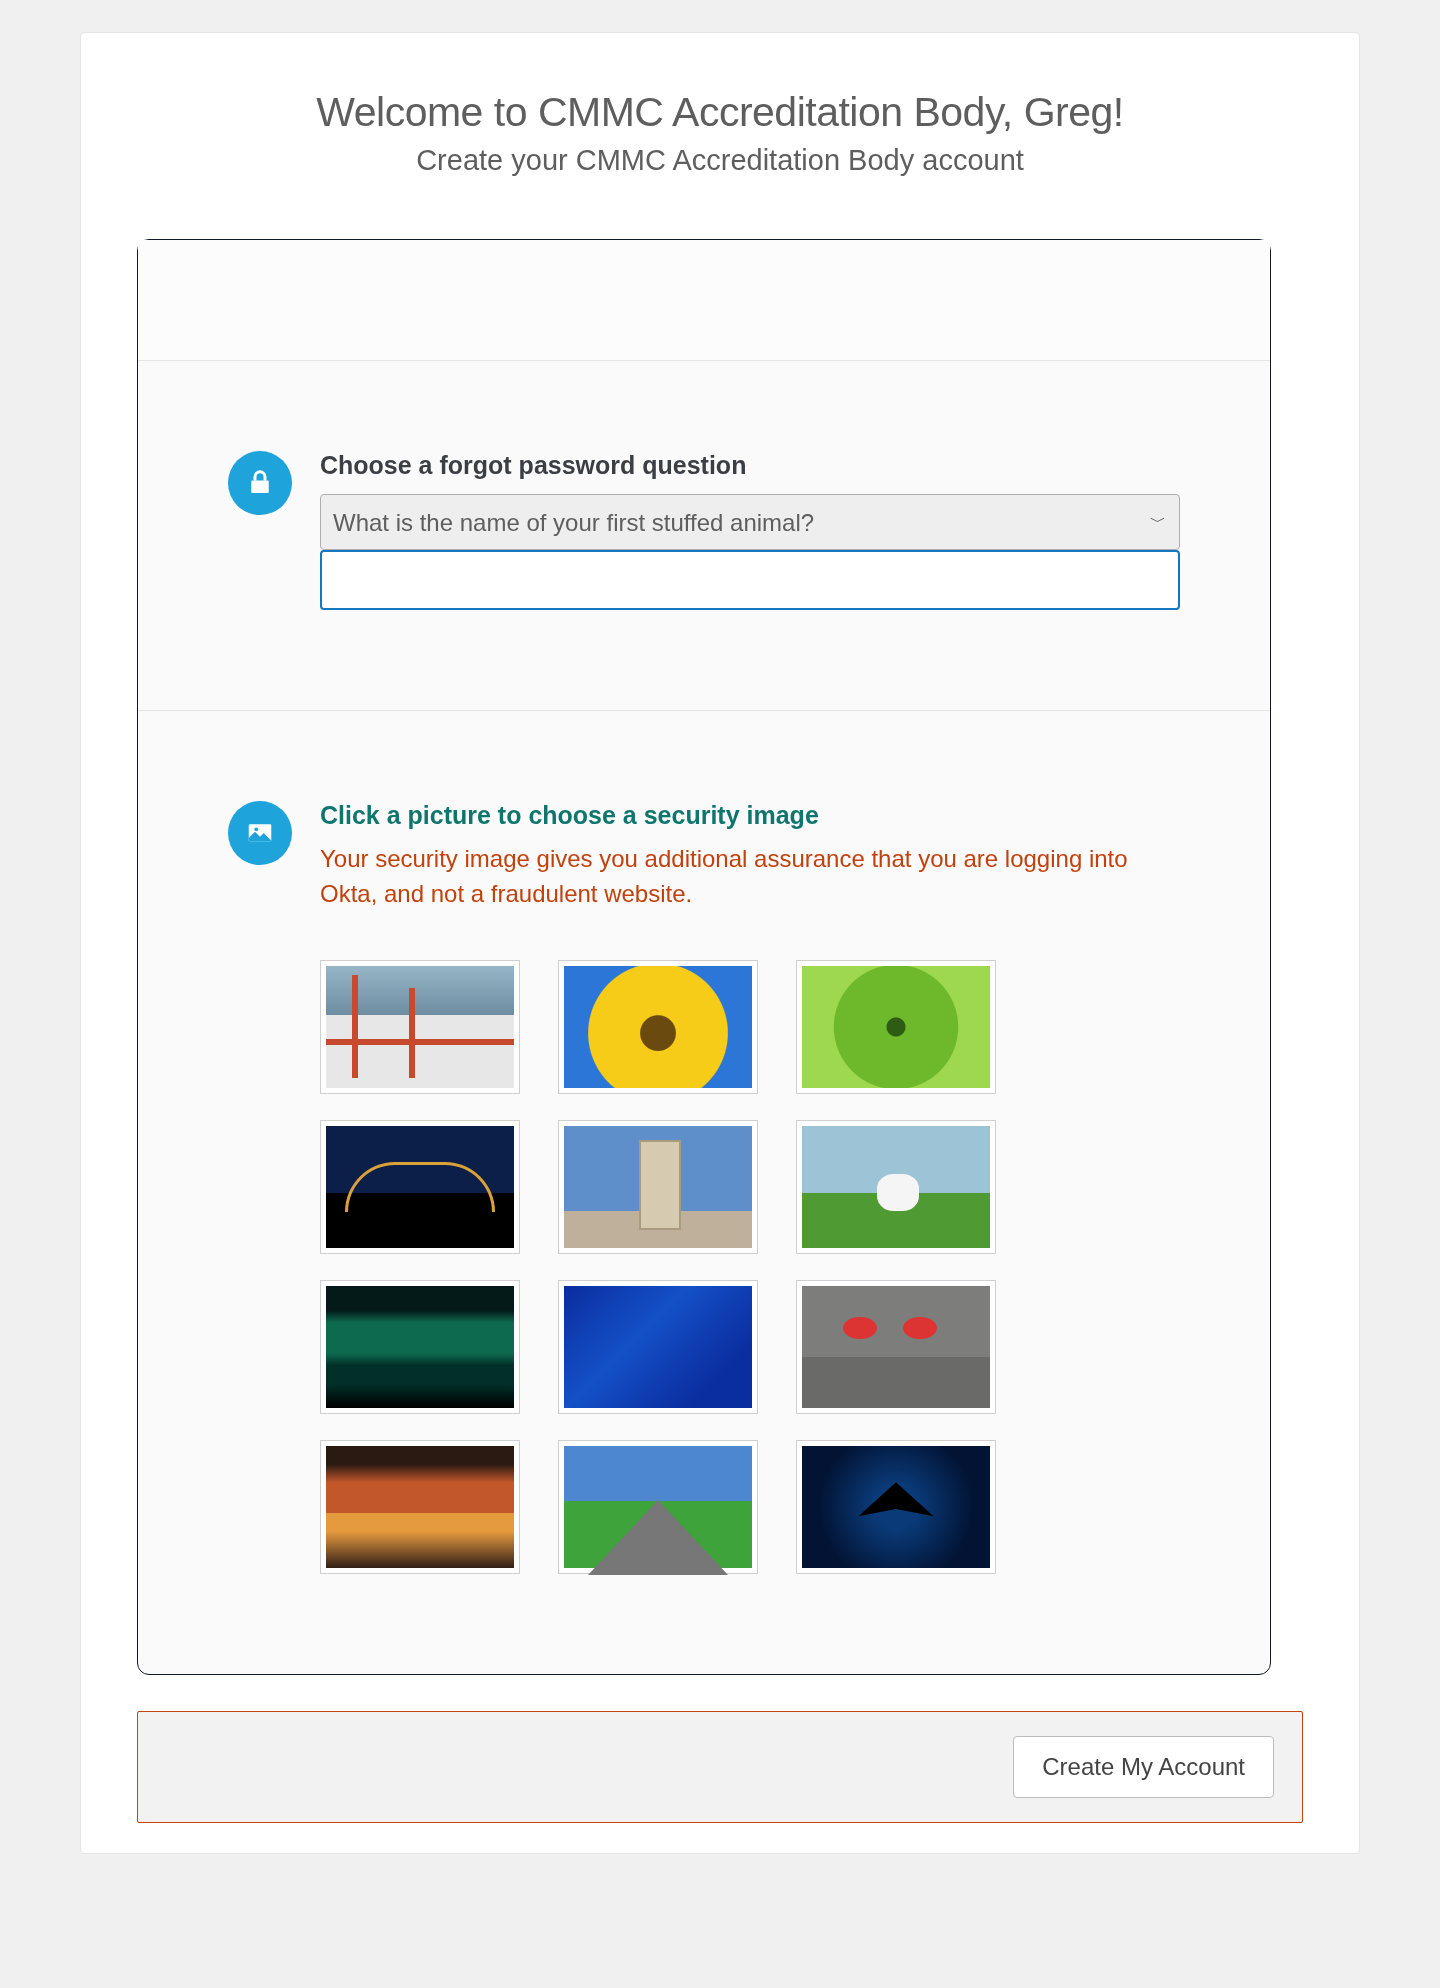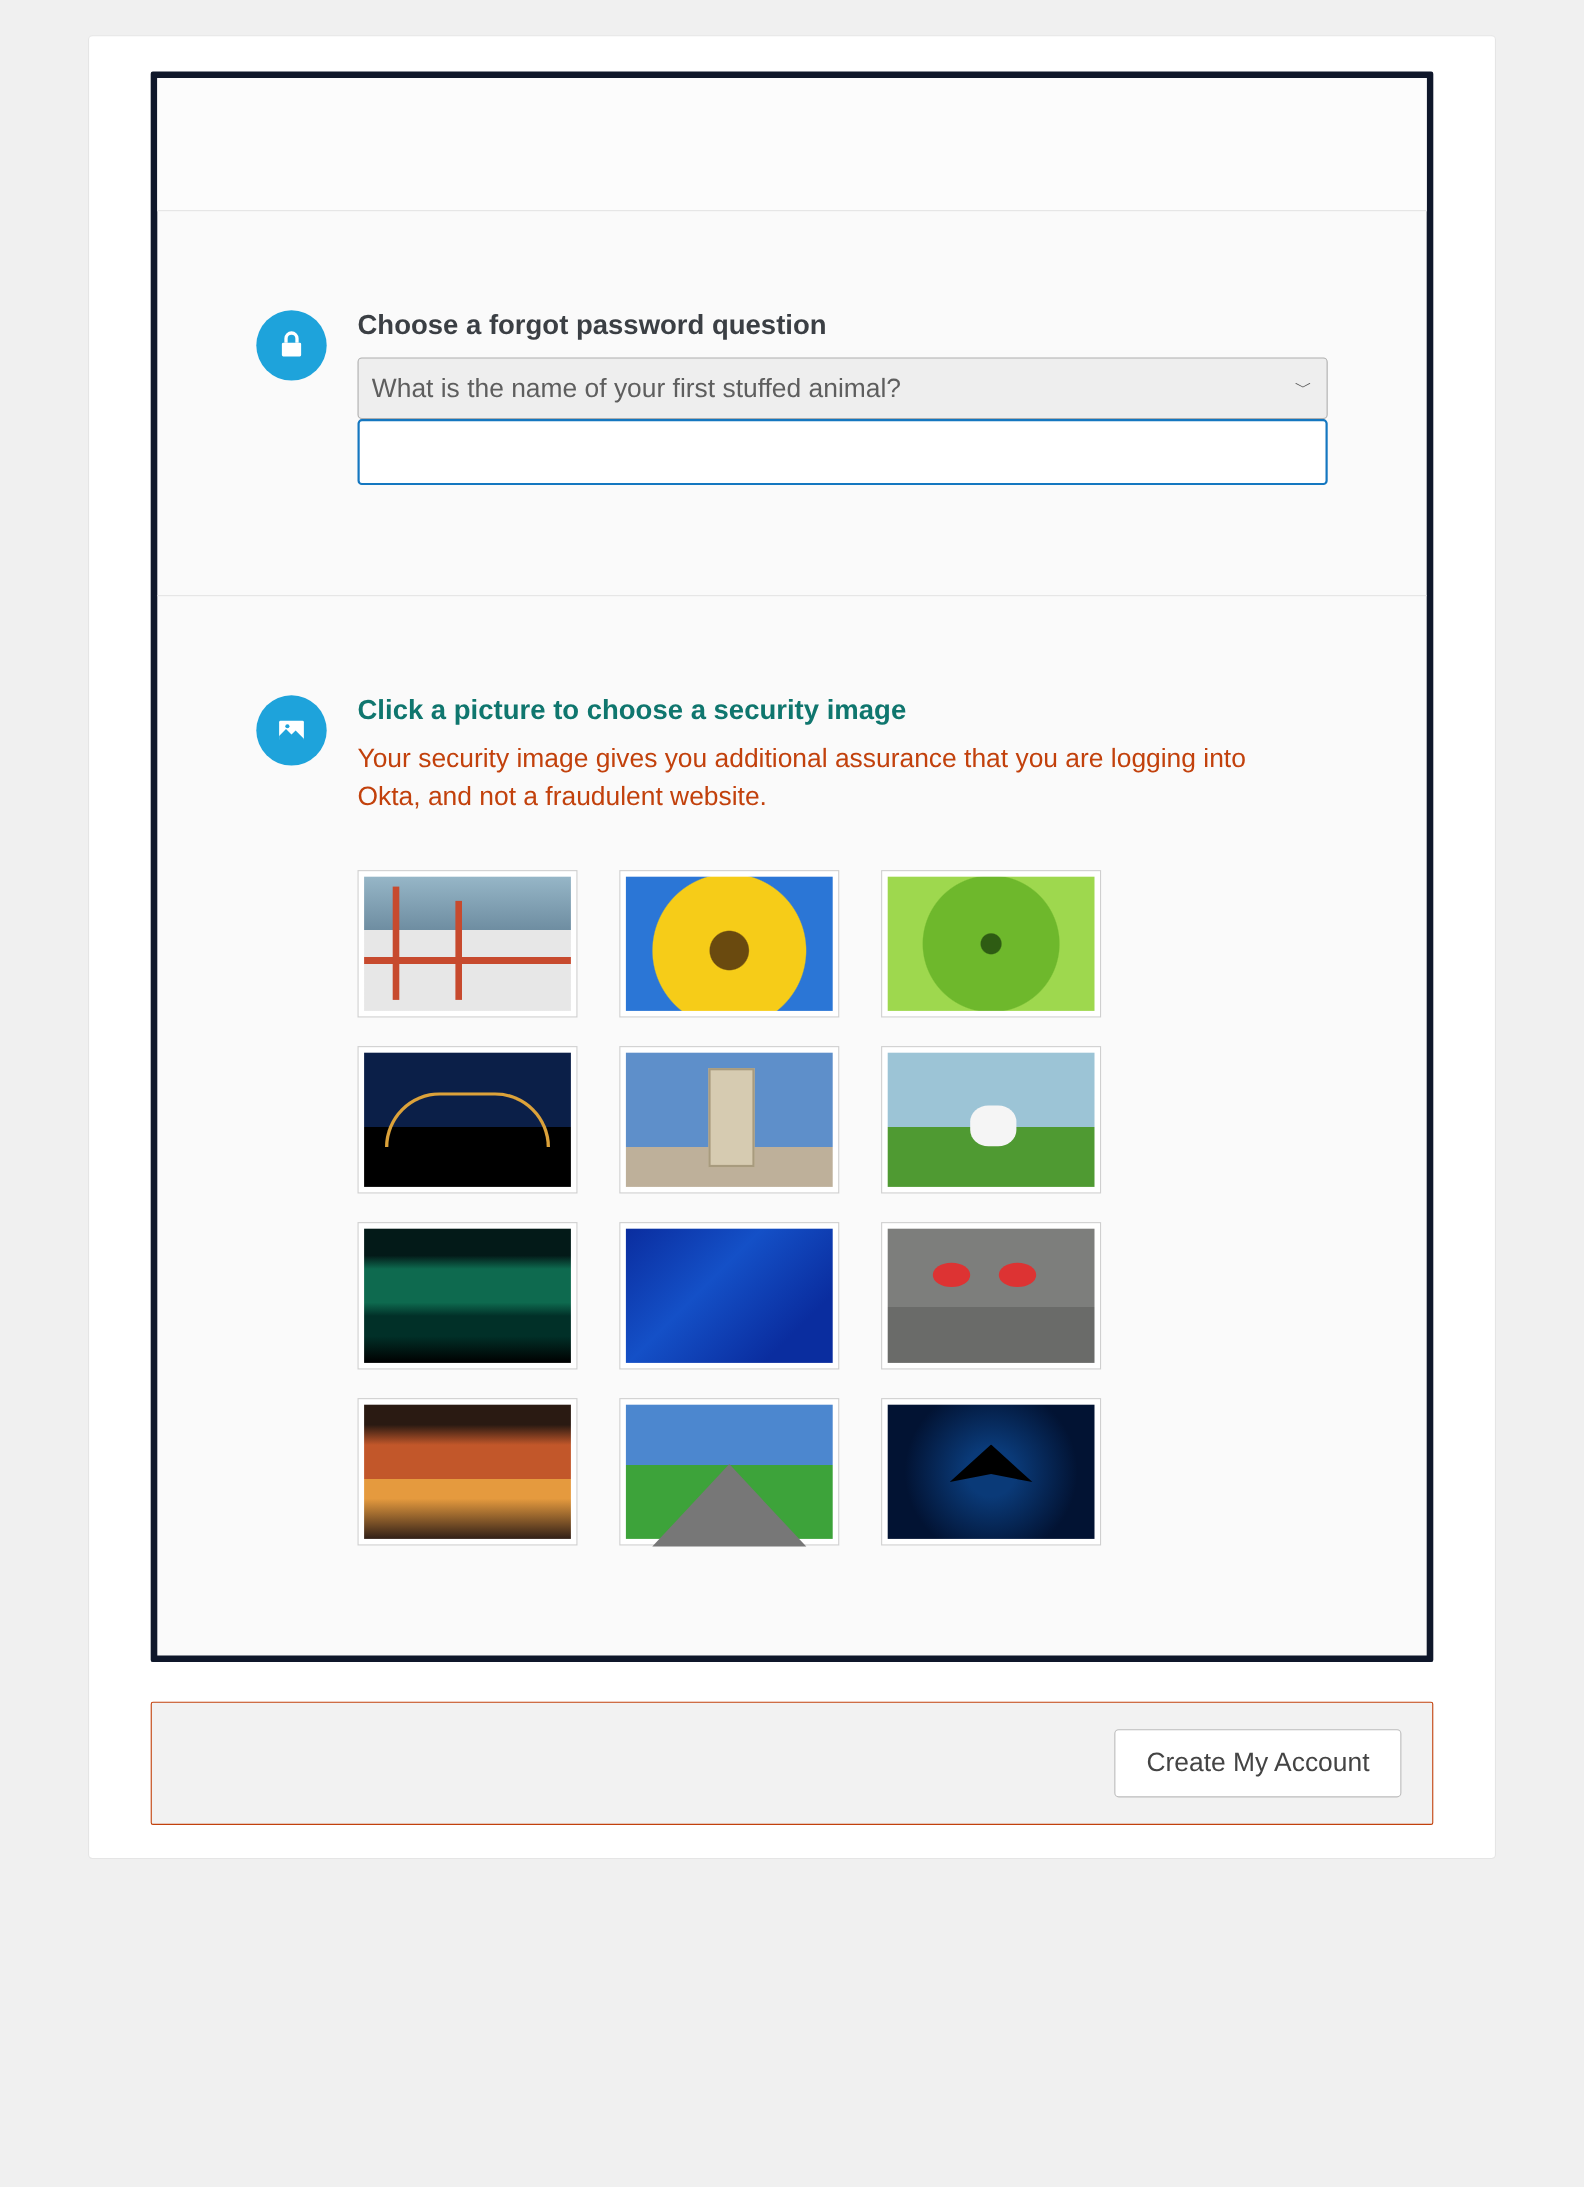--- a/index.html
+++ b/index.html
@@ -207,6 +207,10 @@
 <div class="page">
   <div class="card">
 
+    <div class="card-header">
+      <h1 class="welcome-title">Welcome to CMMC Accreditation Body, Greg!</h1>
+      <p class="welcome-sub">Create your CMMC Accreditation Body account</p>
+    </div>
 
     <div class="panel">
       <div class="panel-band"></div>

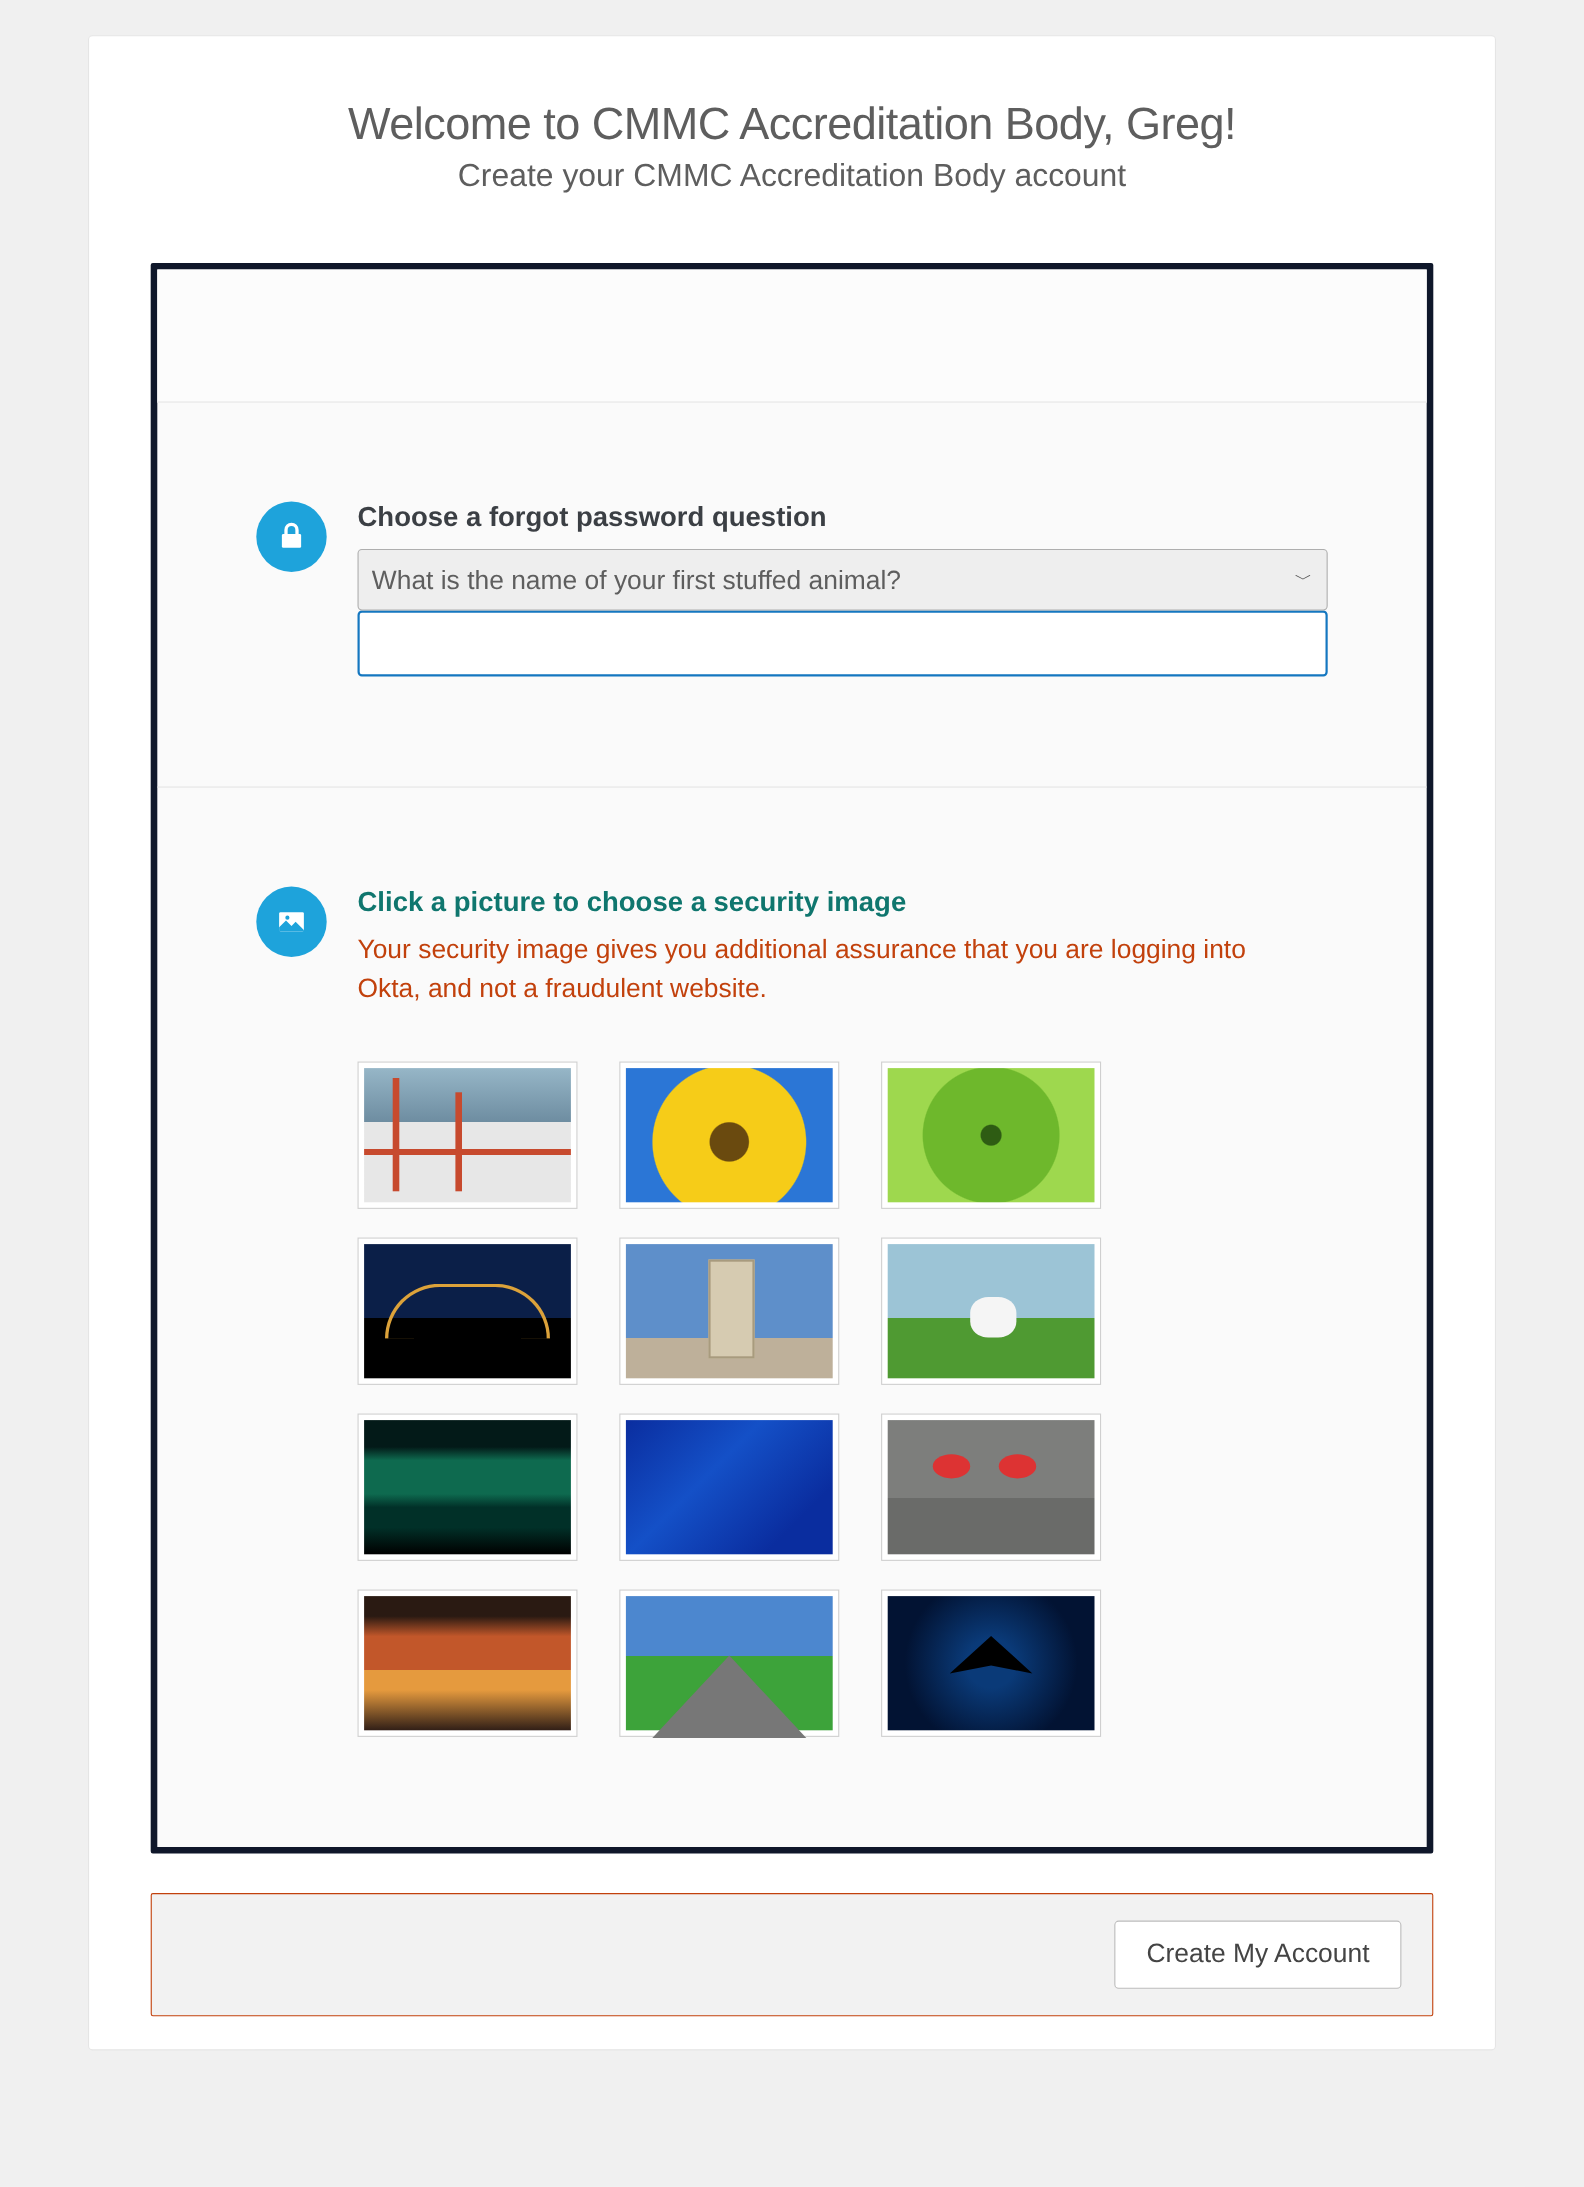--- a/index.html
+++ b/index.html
@@ -42,9 +42,9 @@
     color: #5e5e5e;
   }
   .panel {
-    margin: 32px 56px 0 56px;
-    border: 6px solid #0f172a;
-    border-radius: 2px;
+    margin: 32px 88px 0 56px;
+    border: 1px solid #0f172a;
+    border-radius: 12px;
     background: #fafafa;
     box-sizing: border-box;
   }

